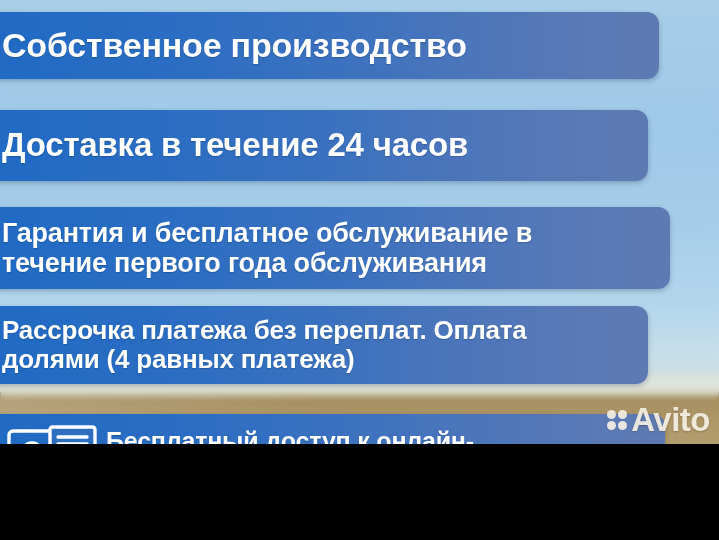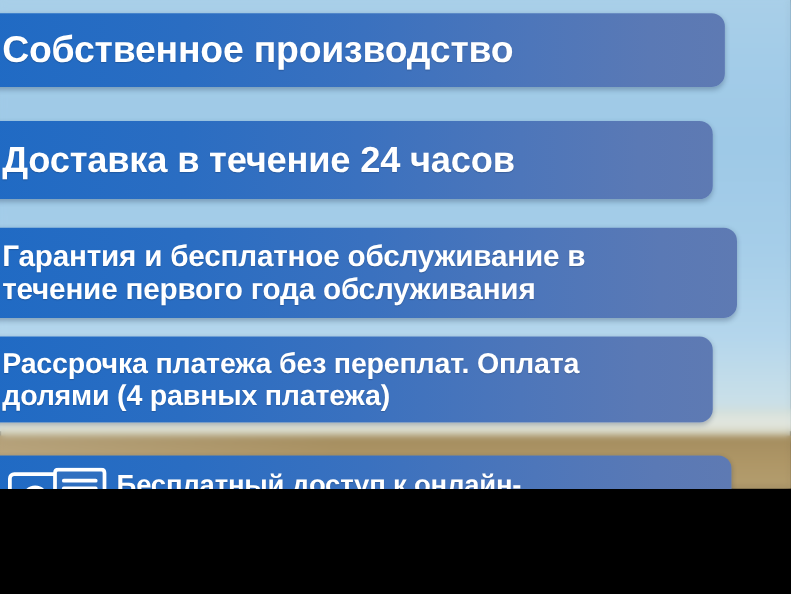--- a/index.html
+++ b/index.html
@@ -211,6 +211,15 @@
 года</div>
   </div>
 
+  <div id="watermark">
+    <span class="wm-dots">
+      <i></i>
+        <i></i>
+        <i></i>
+        <i></i>
+    </span>
+    <span class="wm-word">Avito</span>
+  </div>
 
 </div>
 

